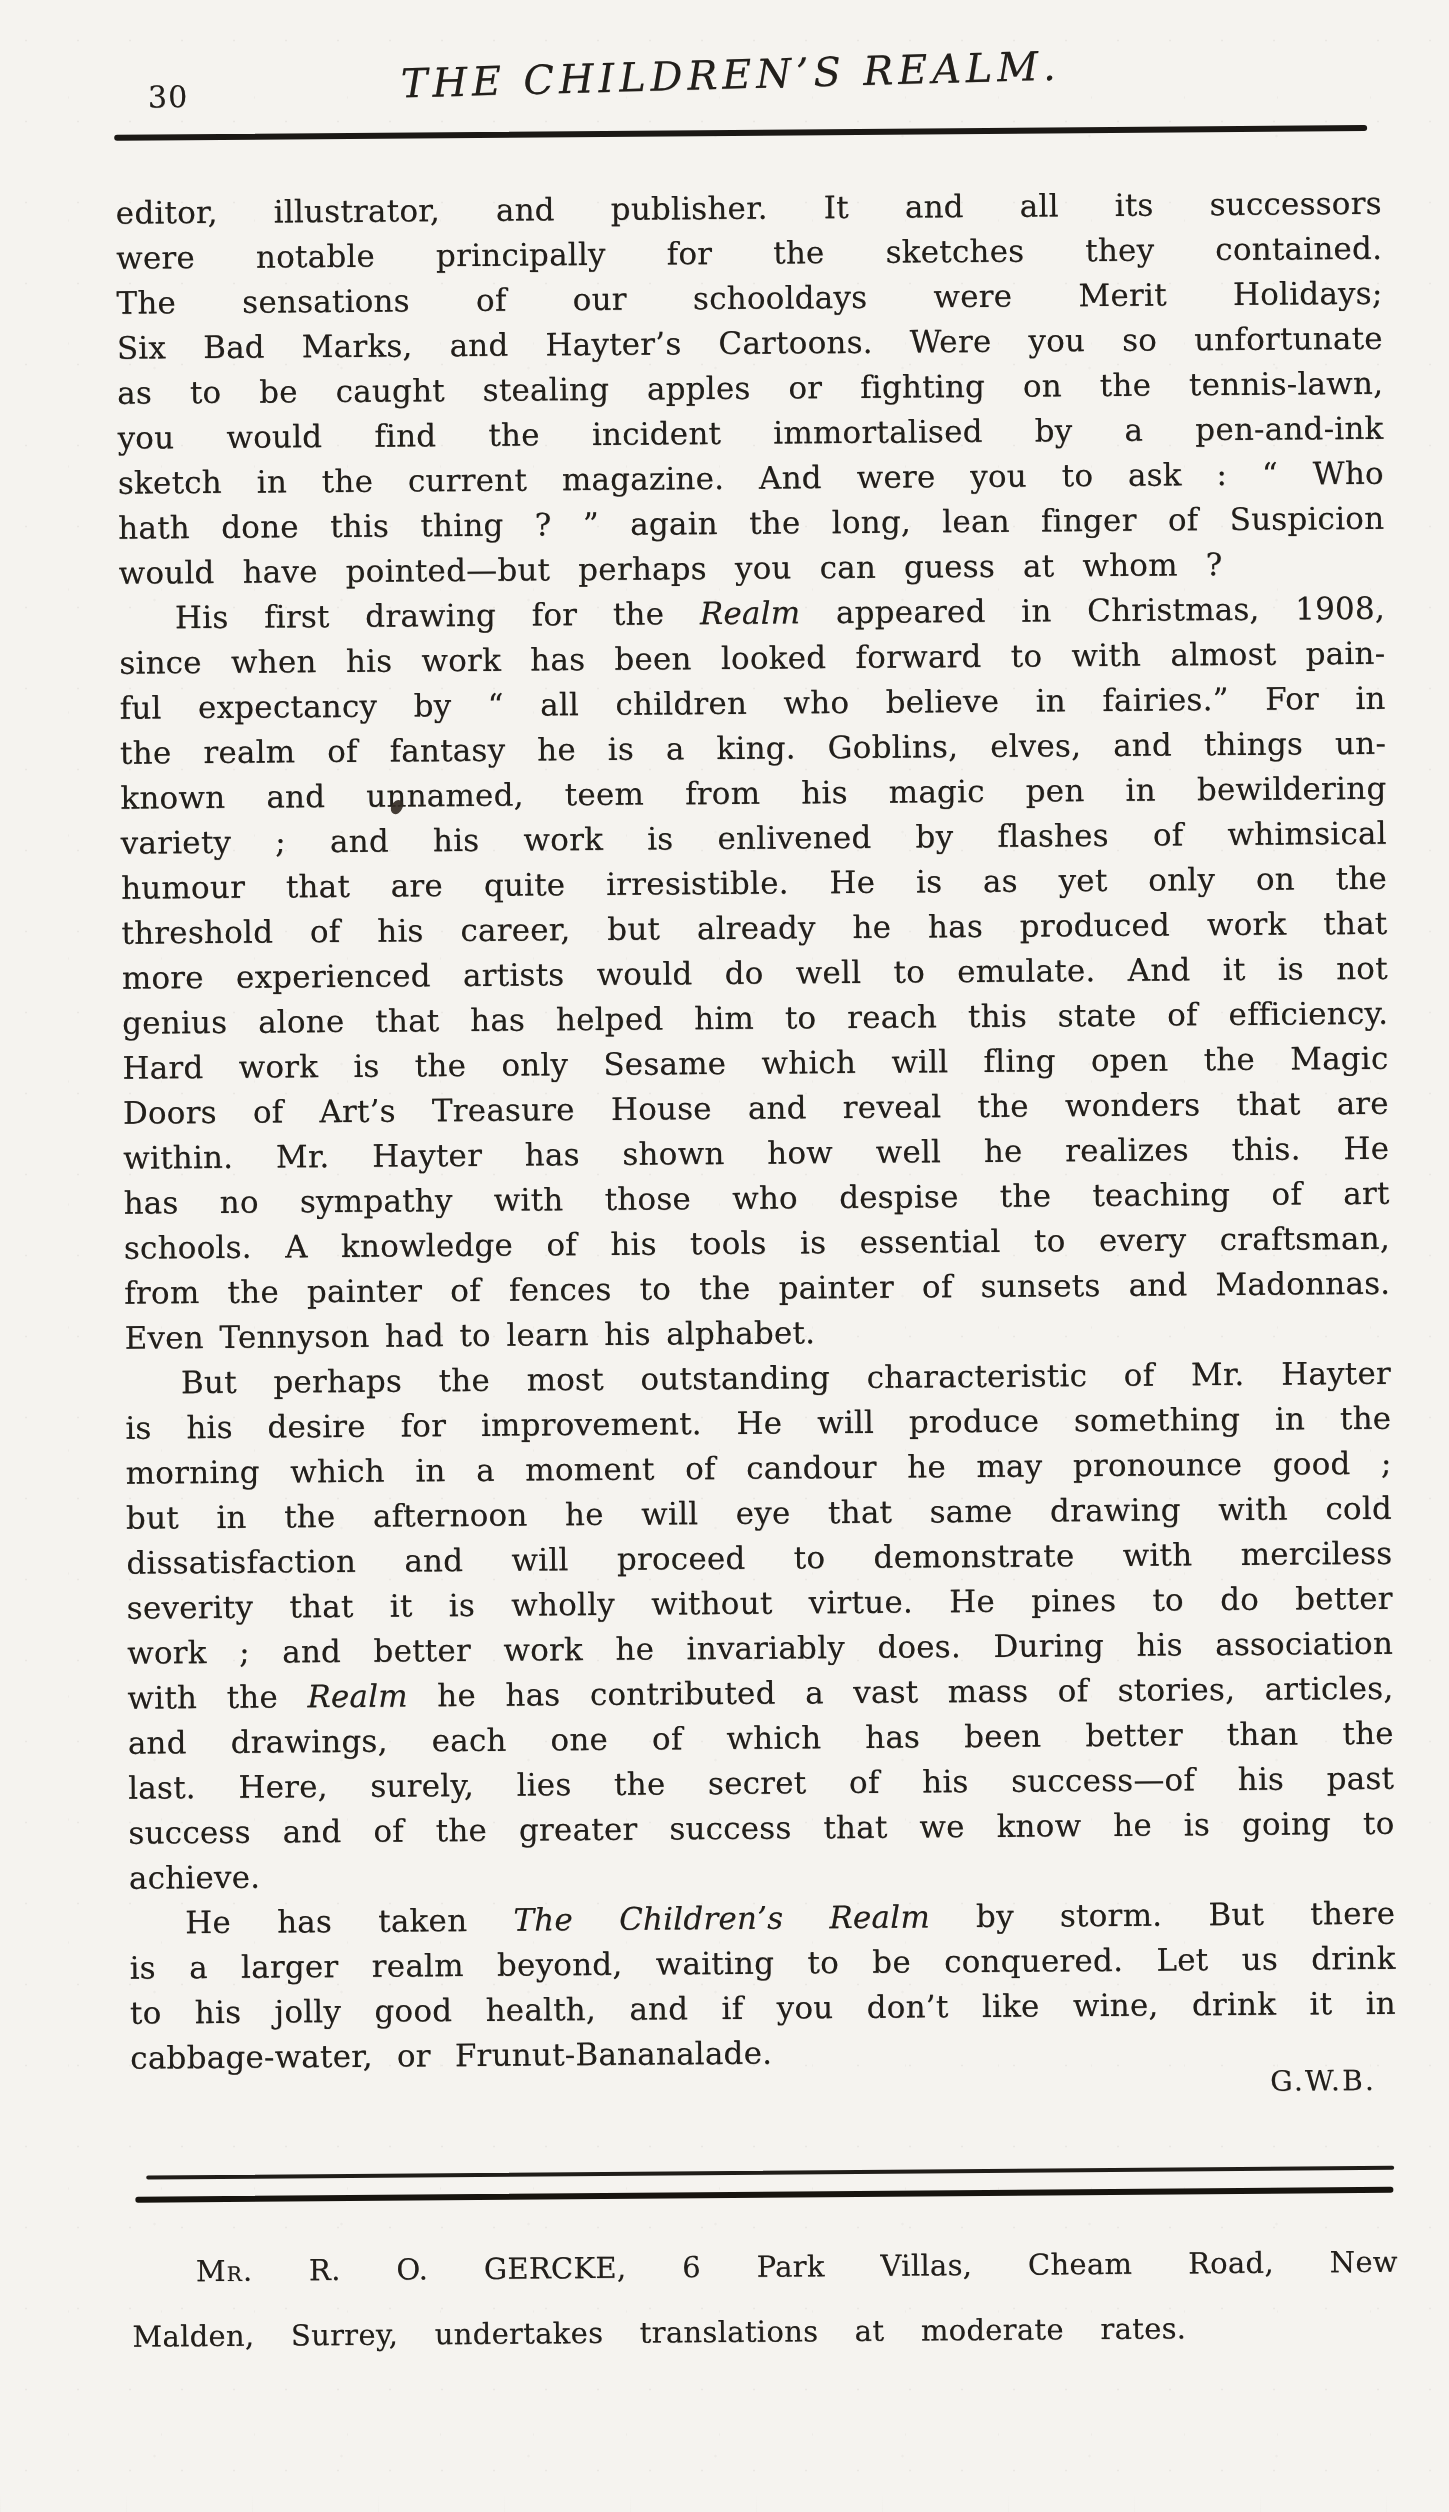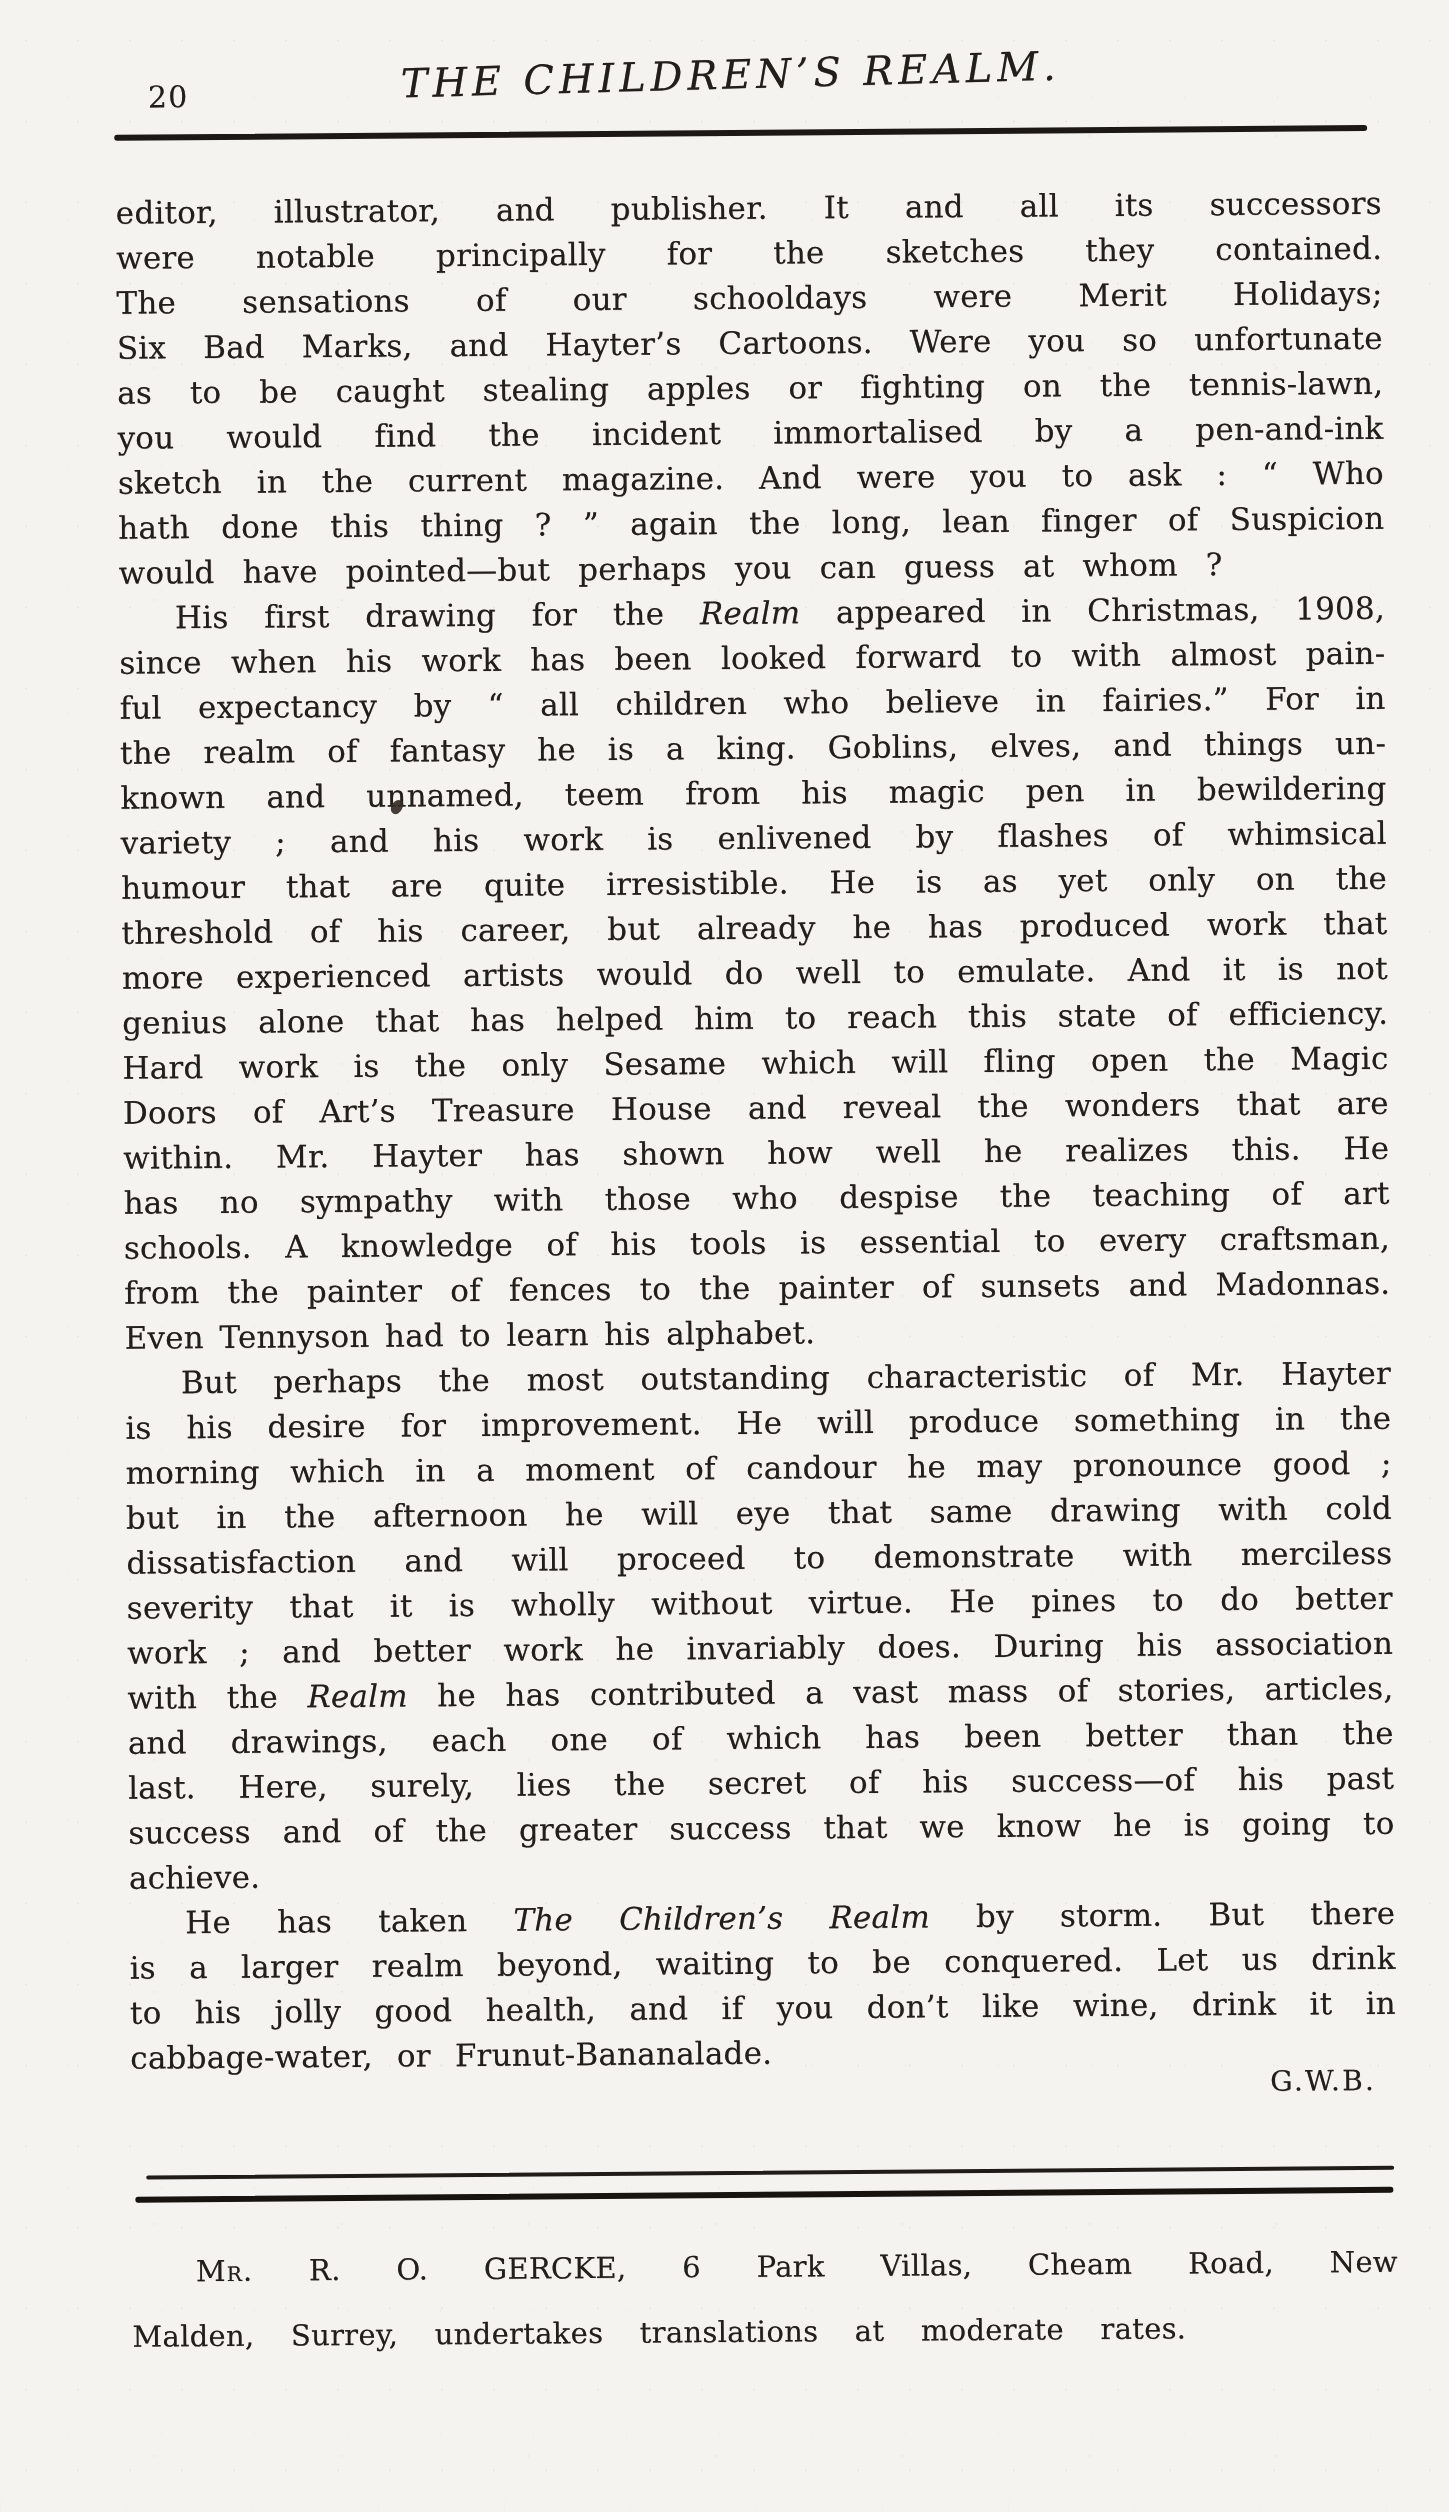--- a/index.html
+++ b/index.html
@@ -58,7 +58,7 @@
 <div class="page">
   <div class="rot">
 
-    <div class="pageno inktext">20</div>
+    <div class="pageno inktext">30</div>
     <div class="title inktext">THE CHILDREN’S REALM.</div>
     <div class="hrule"></div>
 

